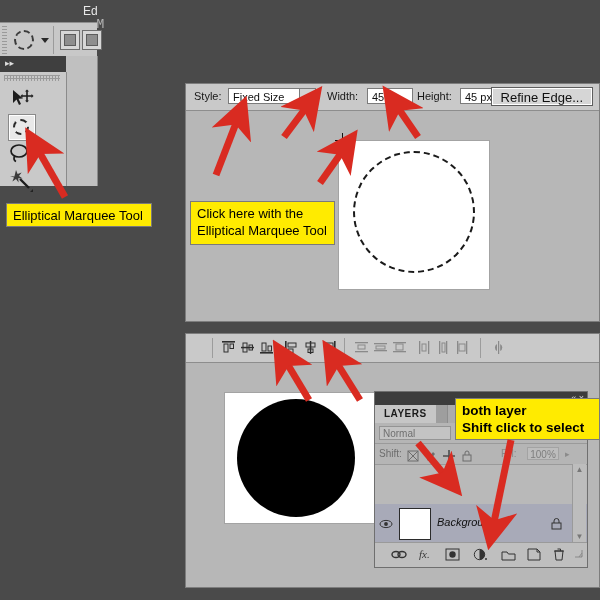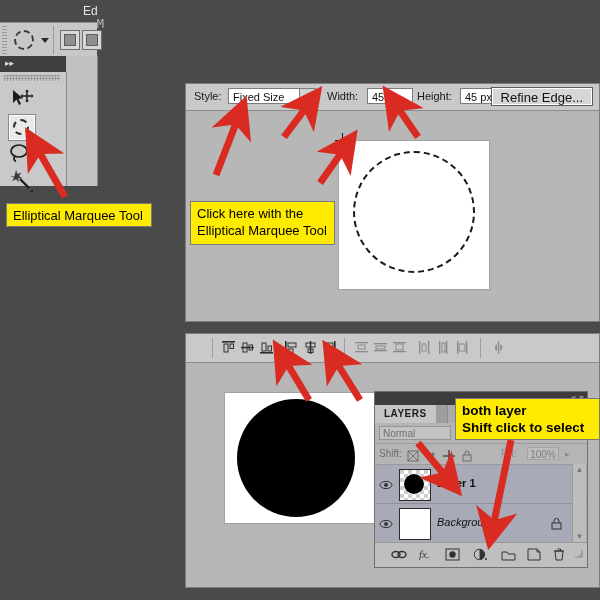--- a/index.html
+++ b/index.html
@@ -381,19 +381,6 @@
       <span id="fill-arrow">▸</span>
     </div>
 
-    <div class="lrow" style="top:73px">
-      <span class="eye">
-        <svg width="14" height="12">
-            <ellipse cx="7" cy="6" rx="6" ry="3.6" fill="none" stroke="#333"></ellipse>
-            <circle cx="7" cy="6" r="1.9" fill="#333"></circle>
-          </svg>
-      </span>
-      <span class="thumb">
-        <span class="ck"></span>
-          <span class="dot"></span>
-      </span>
-      <span class="nm b">Layer 1</span>
-    </div>
 
     <div class="lrow" style="top:112px">
       <span class="eye">

